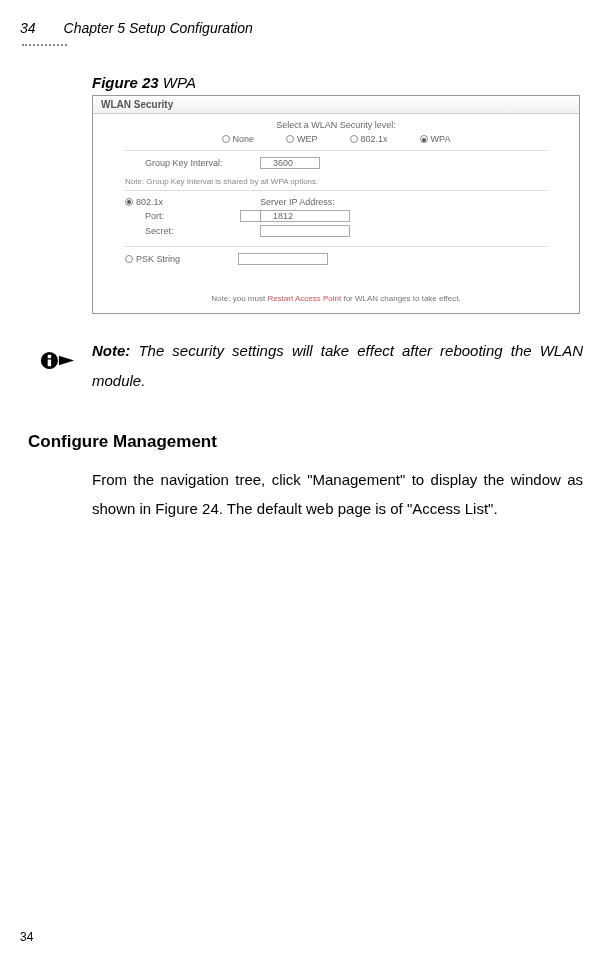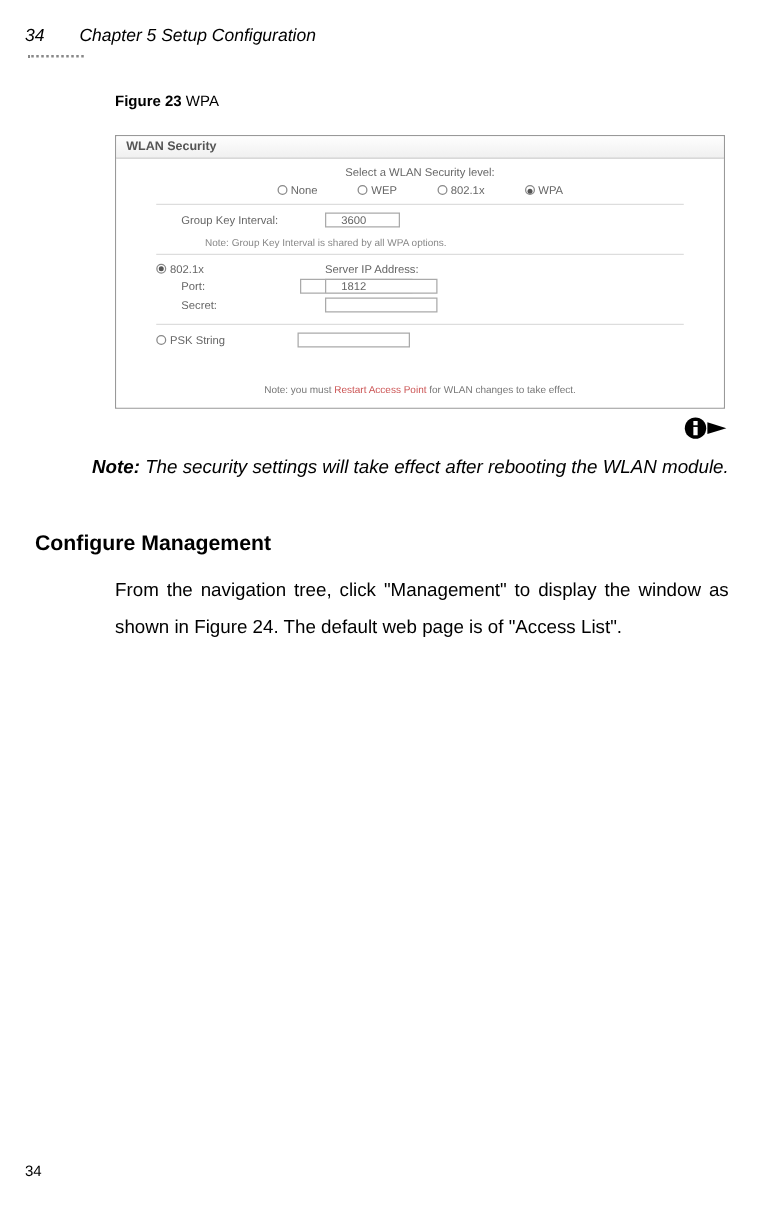--- a/index.html
+++ b/index.html
@@ -43,9 +43,10 @@
     }
 
     .figure-caption {
-      font-size: 12px;
+      font-size: 15px;
       margin-left: 72px;
-      margin-bottom: 20px;
+      margin-bottom: 4px;
+      font-style: italic;
     }
 
     .figure-caption .bold {

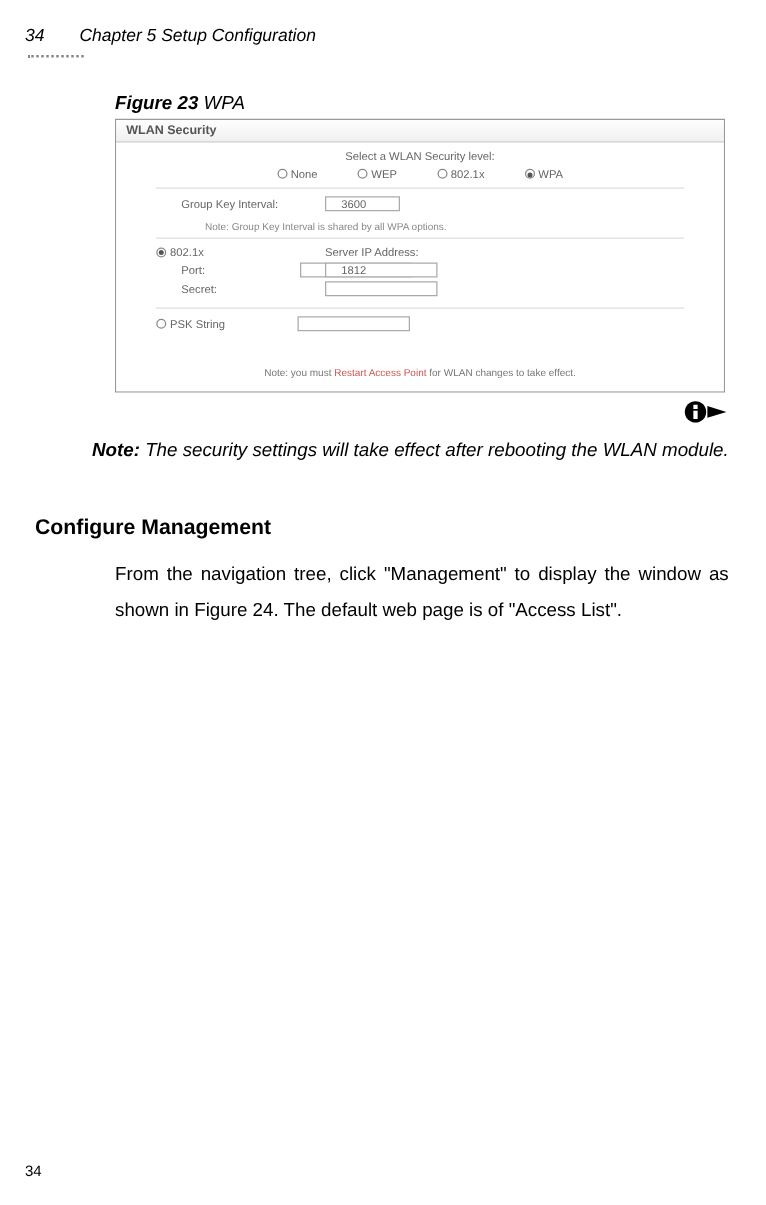--- a/index.html
+++ b/index.html
@@ -162,7 +162,7 @@
     .ss-note-small {
       font-size: 8px;
       color: #888;
-      margin: 3px 40px 4px 59px;
+      margin: 3px 40px 4px 20px;
       filter: blur(0.5px);
     }
 

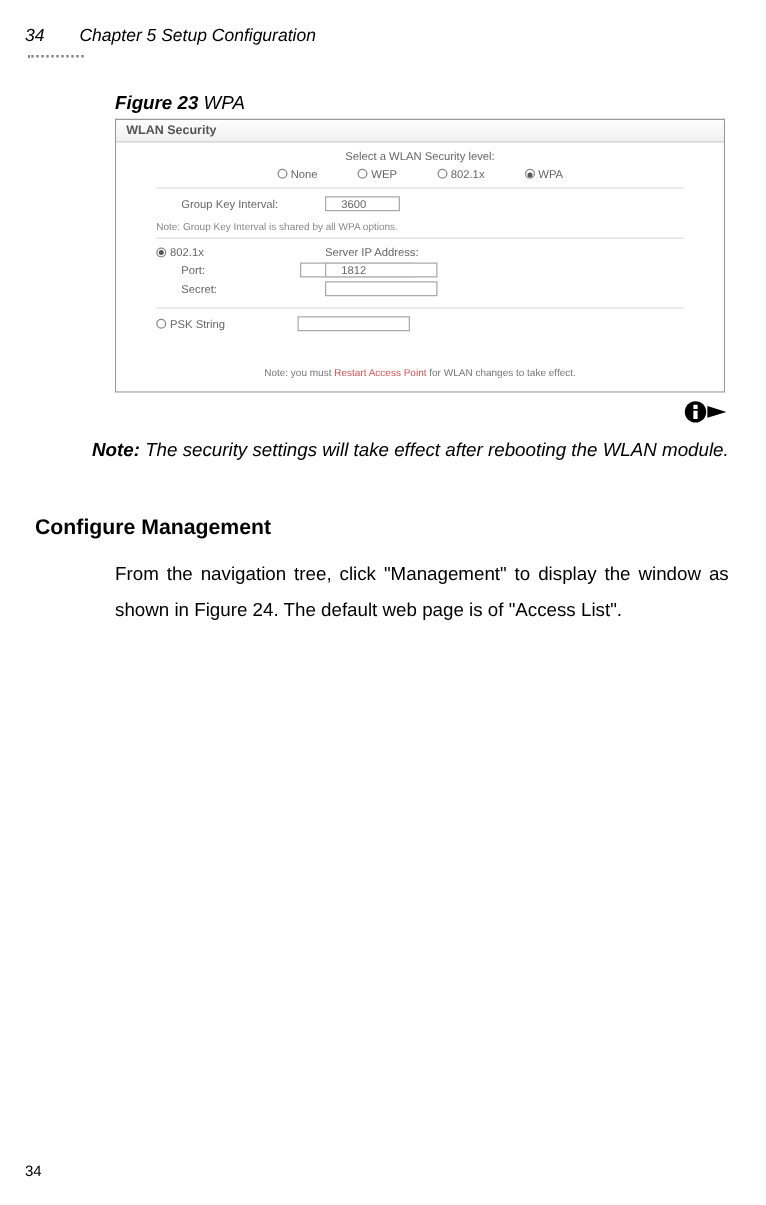--- a/index.html
+++ b/index.html
@@ -197,10 +197,9 @@
     
     .note-block {
       display: flex;
-      align-items: flex-end;
-      margin-top: 12px;
+      align-items: center;
+      margin-top: 22px;
       margin-left: 18px;
-      flex-direction: column;
     }
 
     .note-icon {

